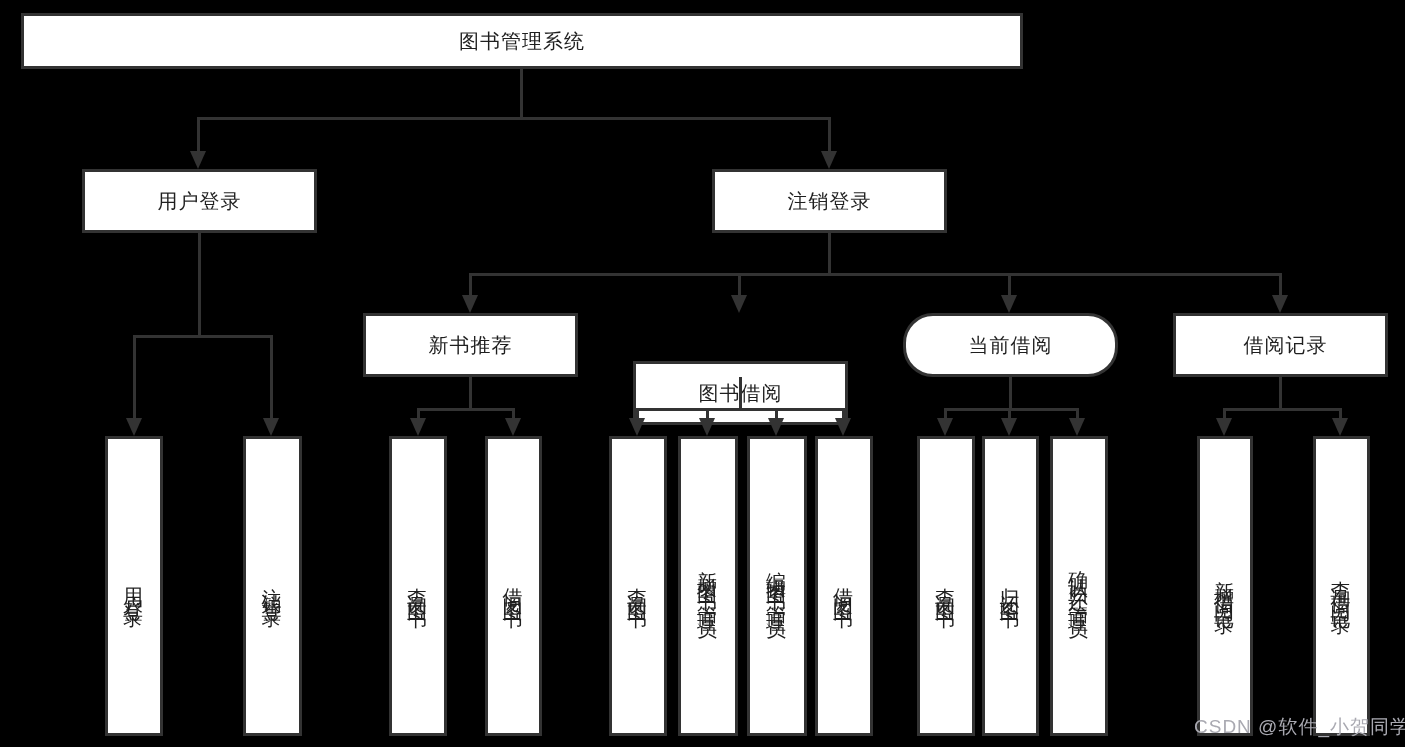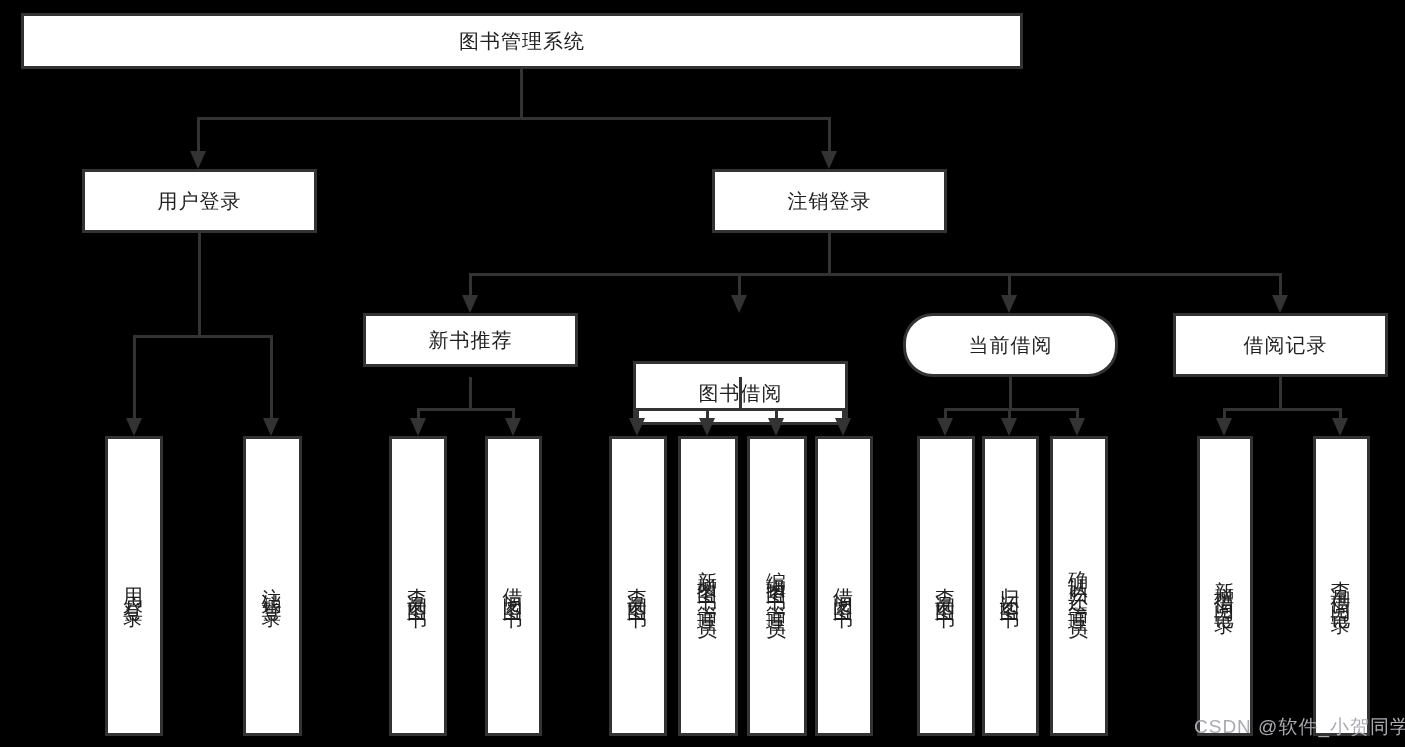--- a/index.html
+++ b/index.html
@@ -82,7 +82,7 @@
   <div class="vline" style="left:1279px;top:273px;height:26px;"></div>
   <div class="arrow" style="left:1272px;top:295px;"></div>
 
-  <div class="box" style="left:363px;top:313px;width:215px;height:54px;">新书推荐</div>
+  <div class="box" style="left:363px;top:313px;width:215px;height:64px;">新书推荐</div>
   <div class="box" style="left:633px;top:313px;width:215px;height:64px;margin-top:48px;">图书借阅</div>
   <div class="box" style="left:903px;top:313px;width:215px;height:64px;border-radius:30px;">当前借阅</div>
   <div class="box" style="left:1173px;top:313px;width:215px;height:64px;padding-left:10px;">借阅记录</div>

